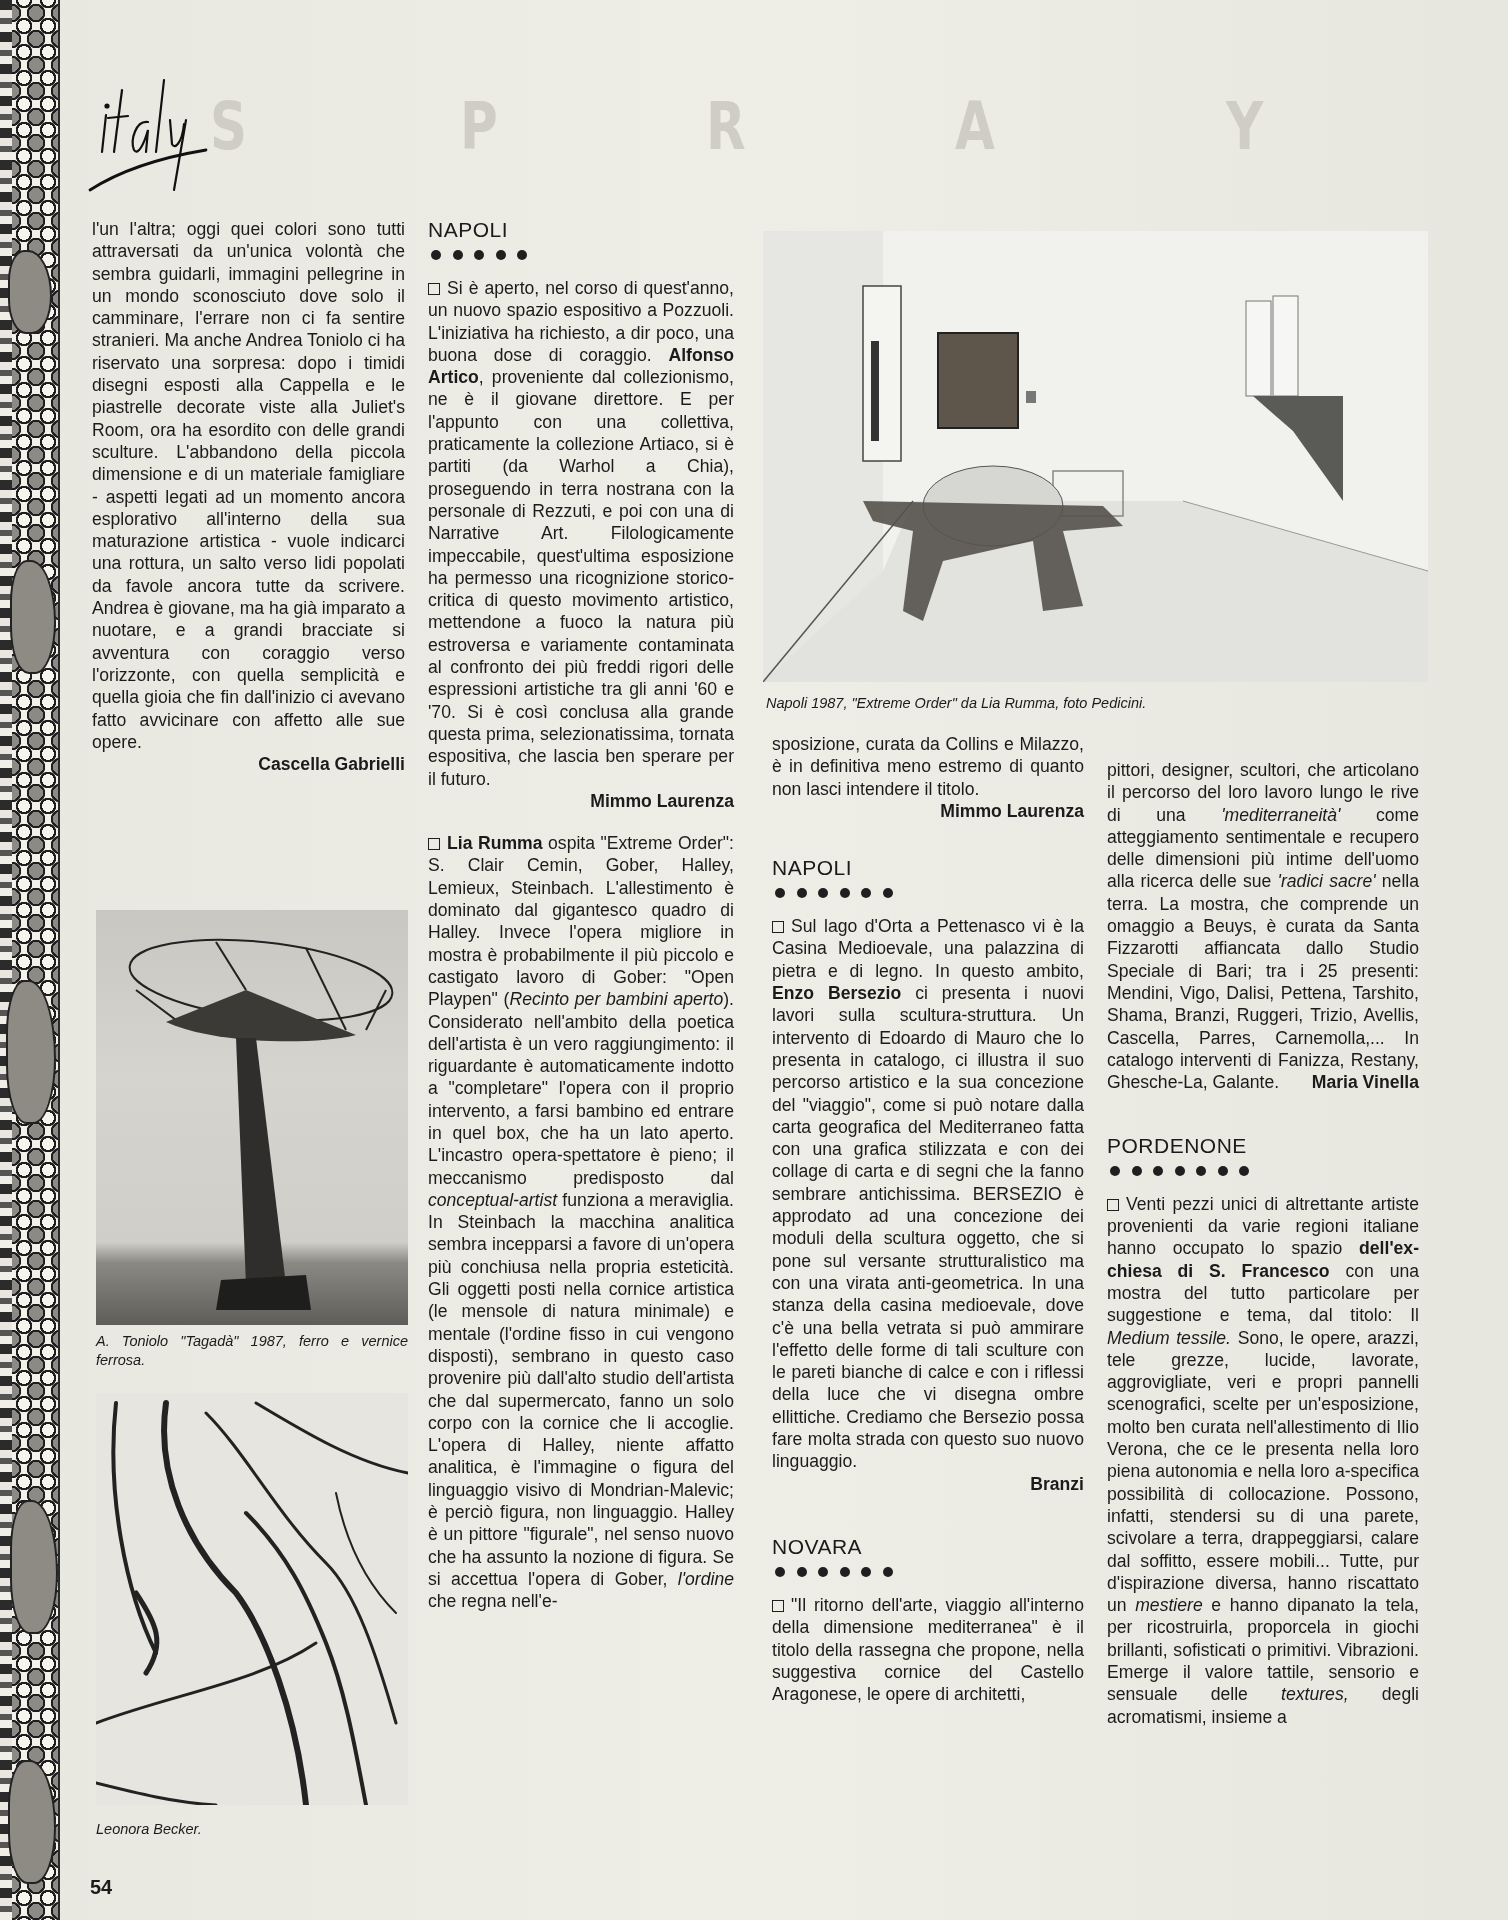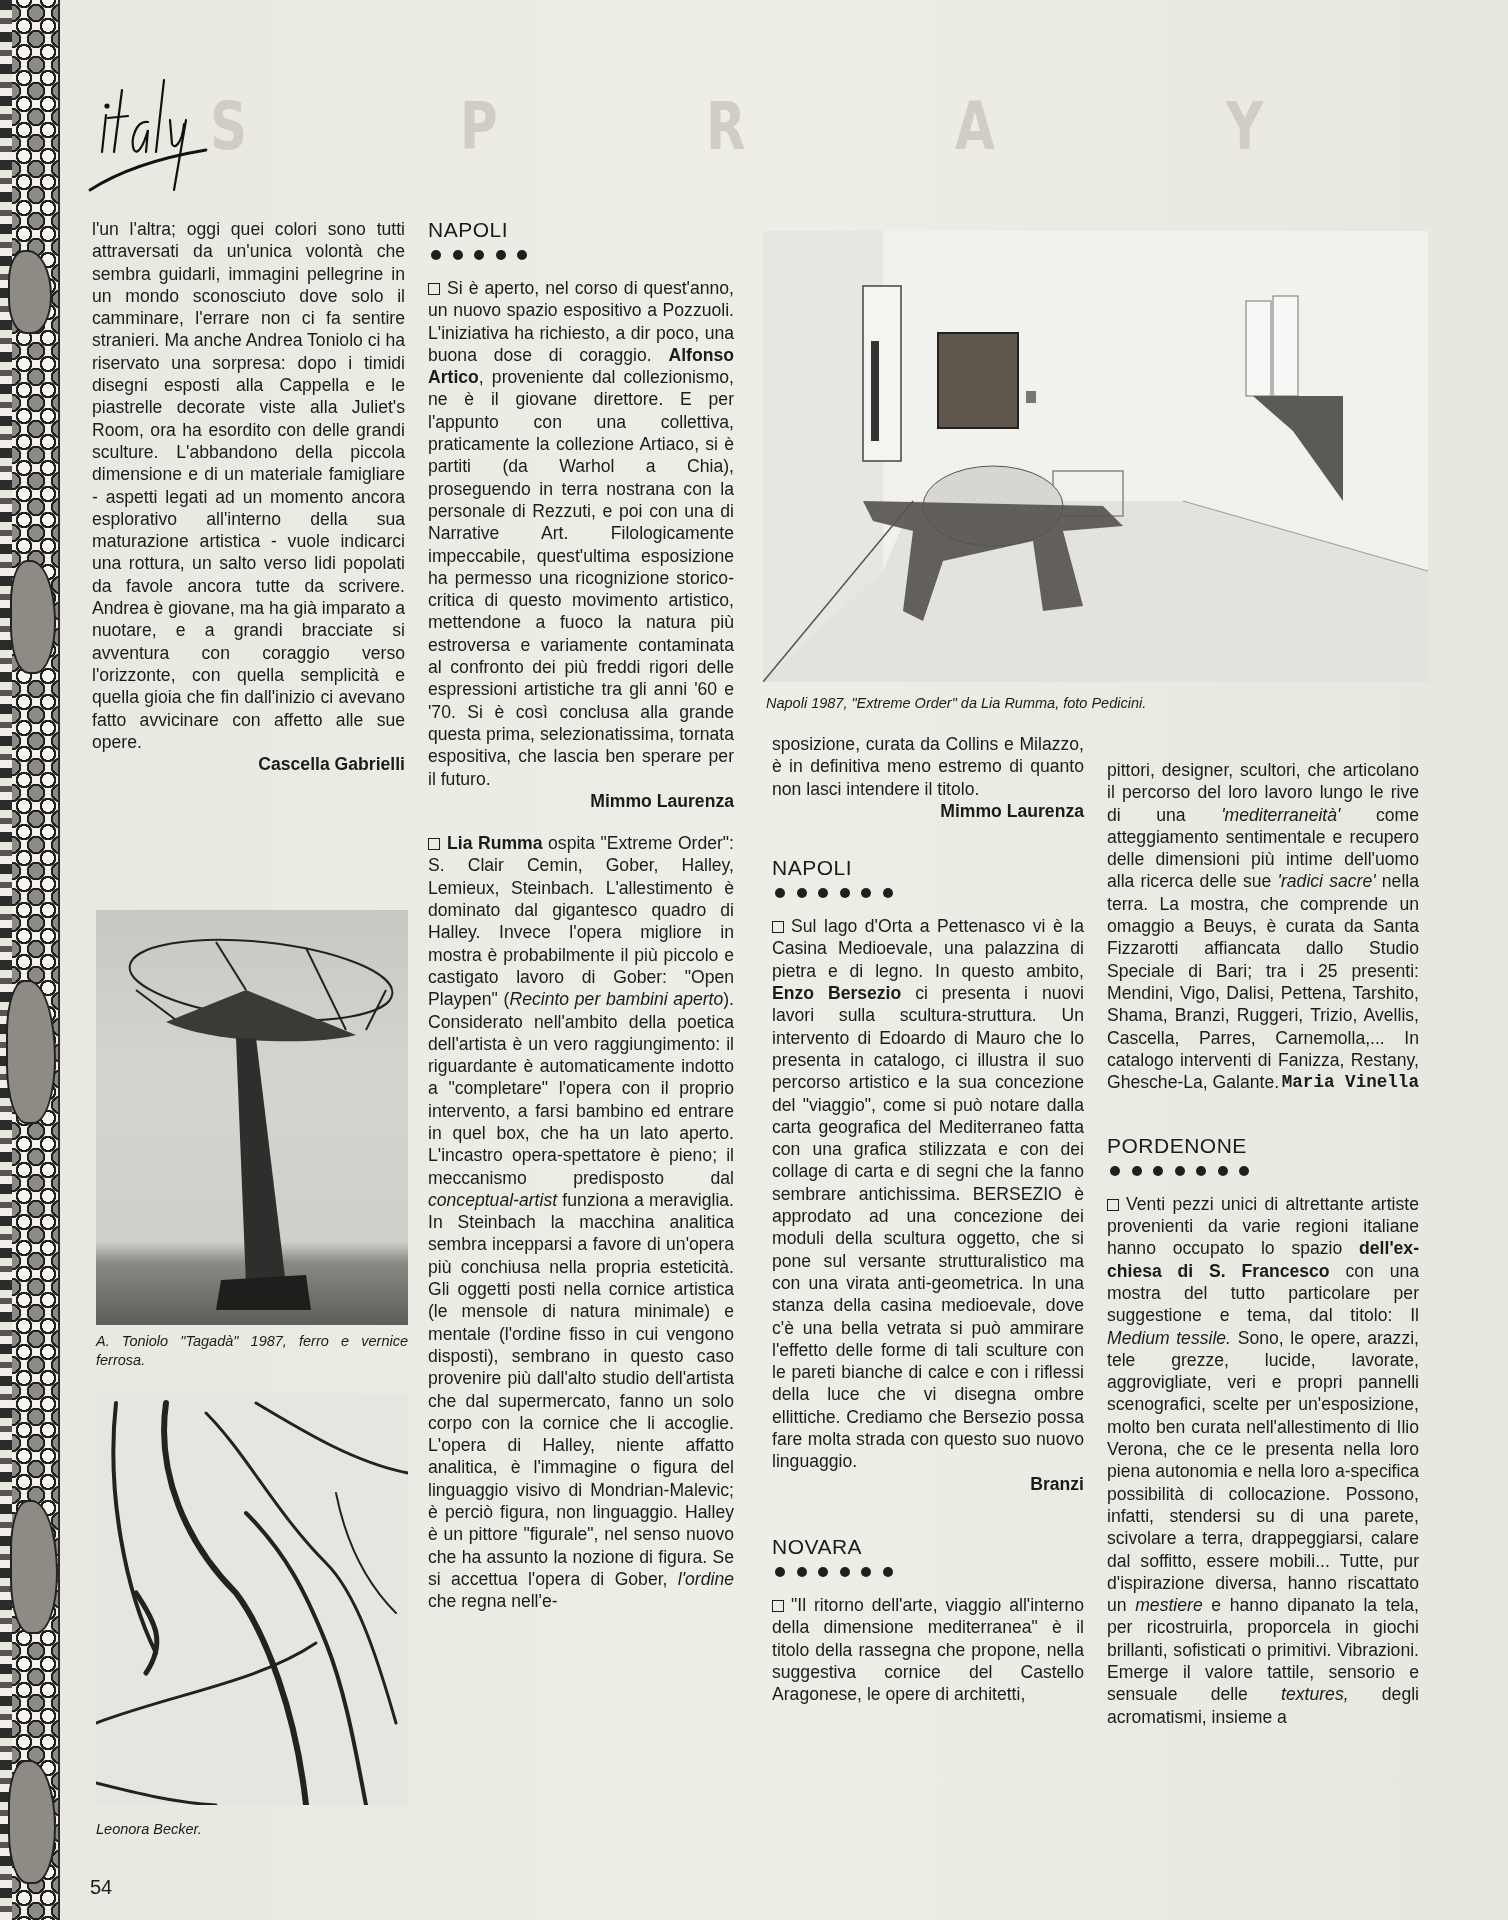--- a/index.html
+++ b/index.html
@@ -205,7 +205,7 @@
 
 <div class="col col4" style="top:733px;margin-top:26px;">
   <p><span>pittori, designer, scultori, che articolano il percorso del loro lavoro lungo le rive di una </span><i>'mediterraneità'</i><span> come atteggiamento sentimentale e recupero delle dimensioni più intime dell'uomo alla ricerca delle sue </span><i>'radici sacre'</i><span> nella terra. La mostra, che comprende un omaggio a Beuys, è curata da Santa Fizzarotti affiancata dallo Studio Speciale di Bari; tra i 25 presenti: Mendini, Vigo, Dalisi, Pettena, Tarshito, Shama, Branzi, Ruggeri, Trizio, Avellis, Cascella, Parres, Carnemolla,... In catalogo interventi di Fanizza, Restany, Ghesche-La, Galante.</span></p>
-  <p class="signature" style="margin-top:-22px;font-family:Liberation Mono, monospace;">Maria Vinella</p>
+  <p class="signature" style="margin-top:-22px;">Maria Vinella</p>
   <div style="height:40px"></div>
   <h2 class="section-title">PORDENONE</h2>
   <div class="dots">

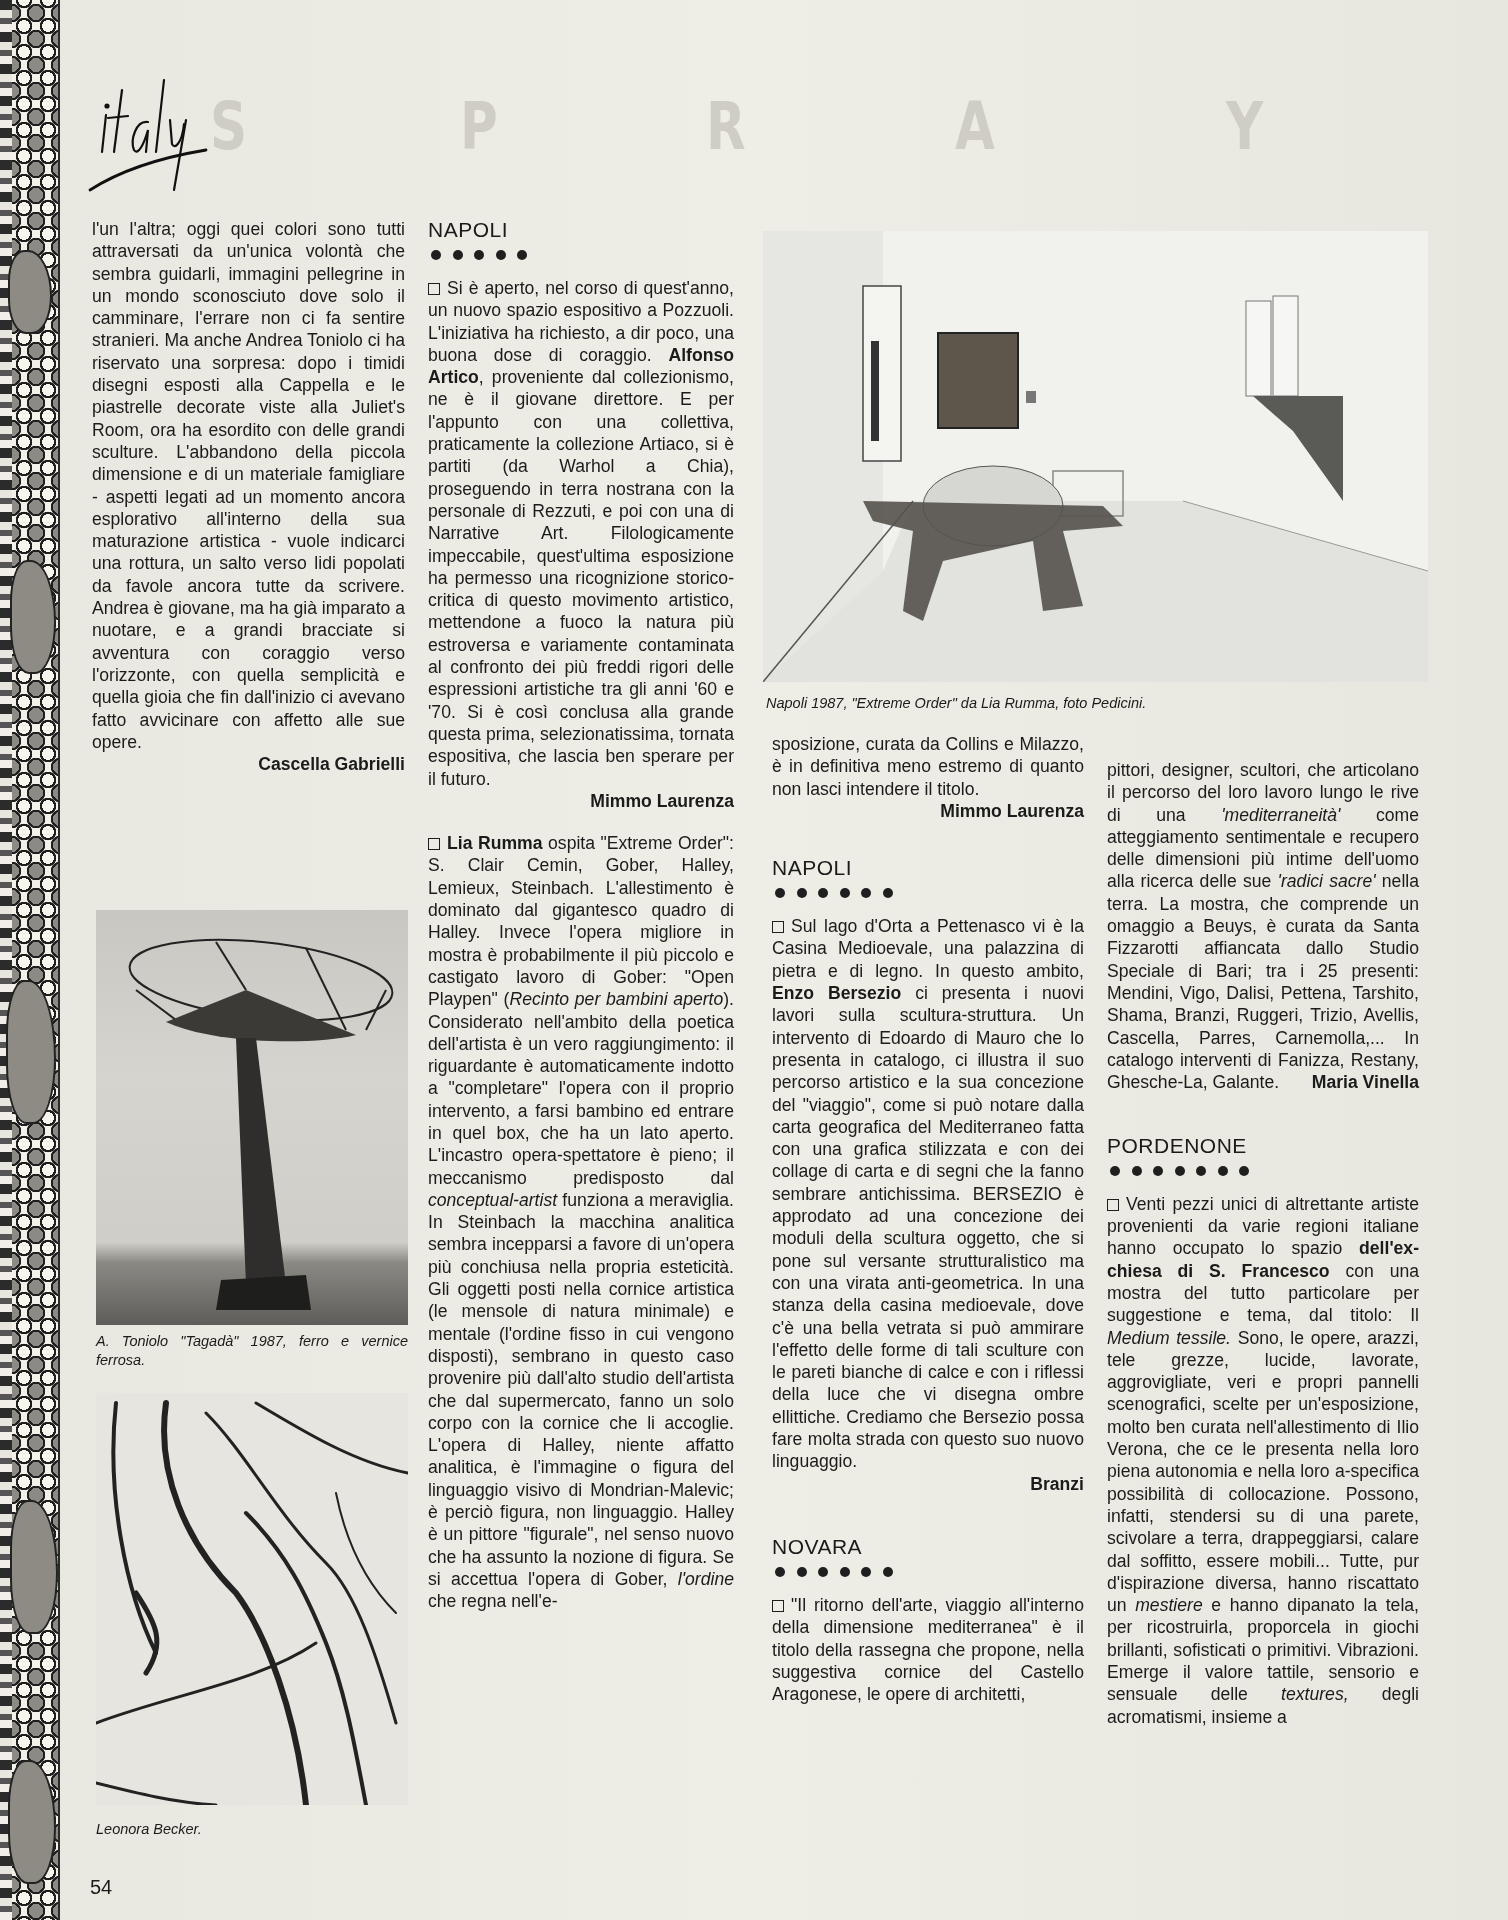--- a/index.html
+++ b/index.html
@@ -69,7 +69,7 @@
   .photo { position: absolute; background: #d9d8d2; overflow: hidden; }
   .caption { position: absolute; font-style: italic; font-size: 14.5px; line-height: 19px; text-align: justify; }
 
-  .page-number { position: absolute; left: 90px; top: 1876px; font-size: 20px; font-weight: normal; }
+  .page-number { position: absolute; left: 90px; top: 1876px; font-size: 20px; font-weight: bold; }
 </style>
 </head>
 <body>

